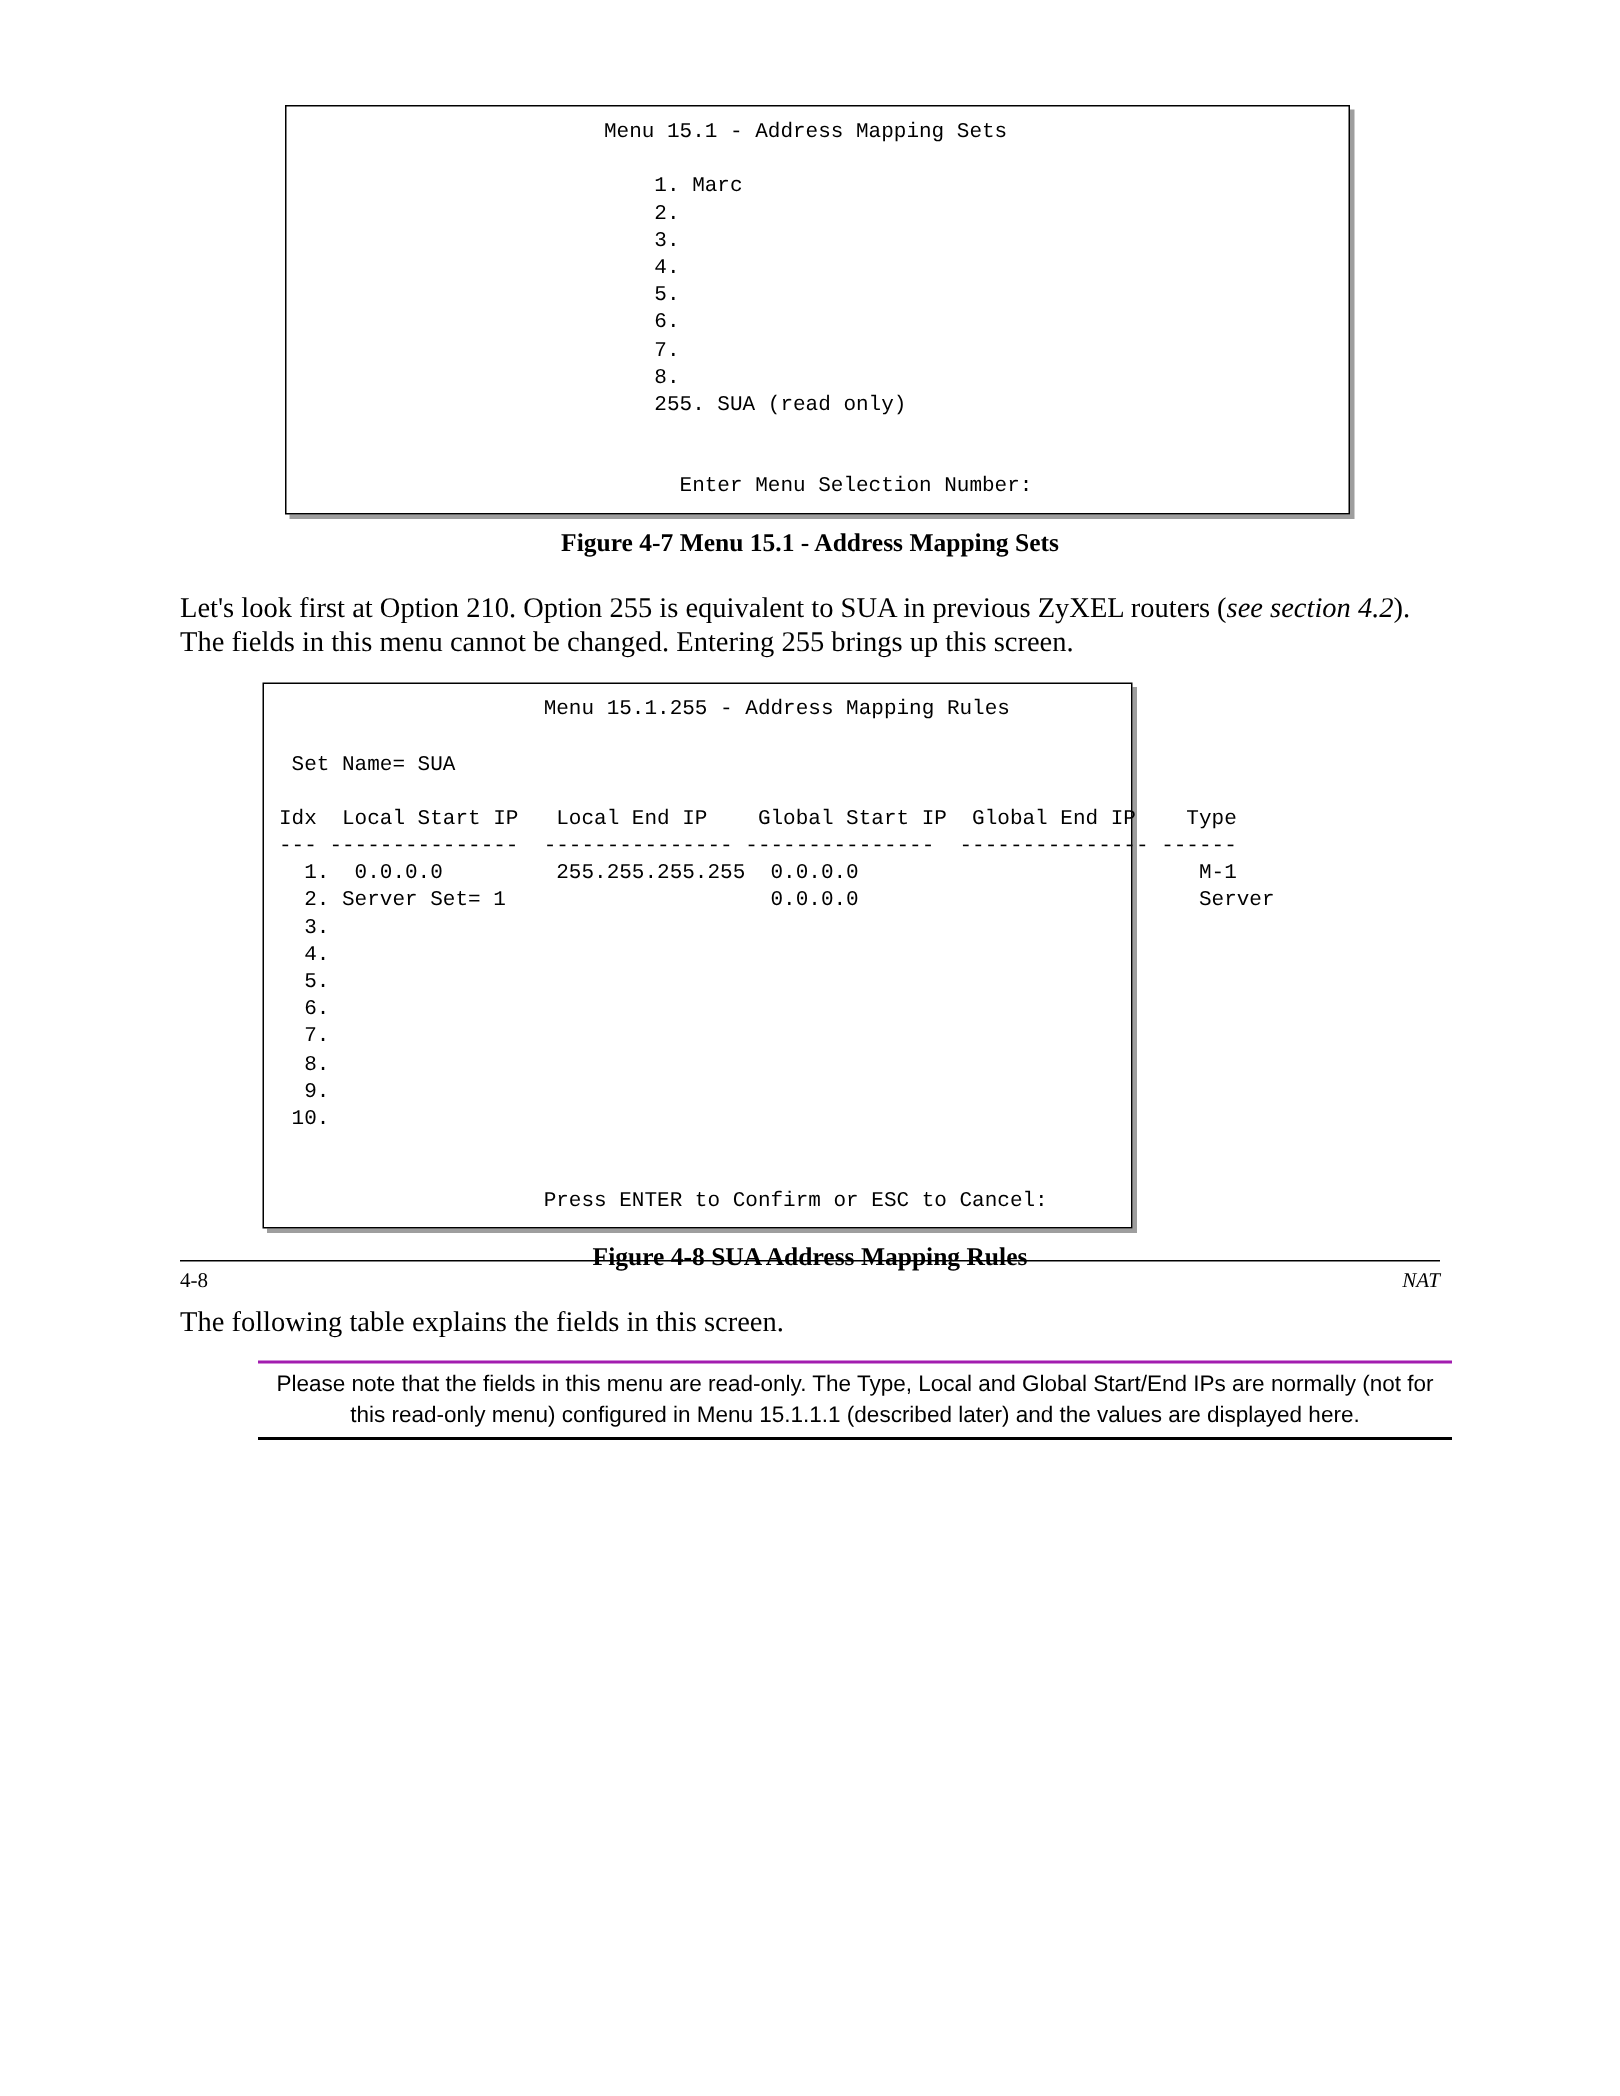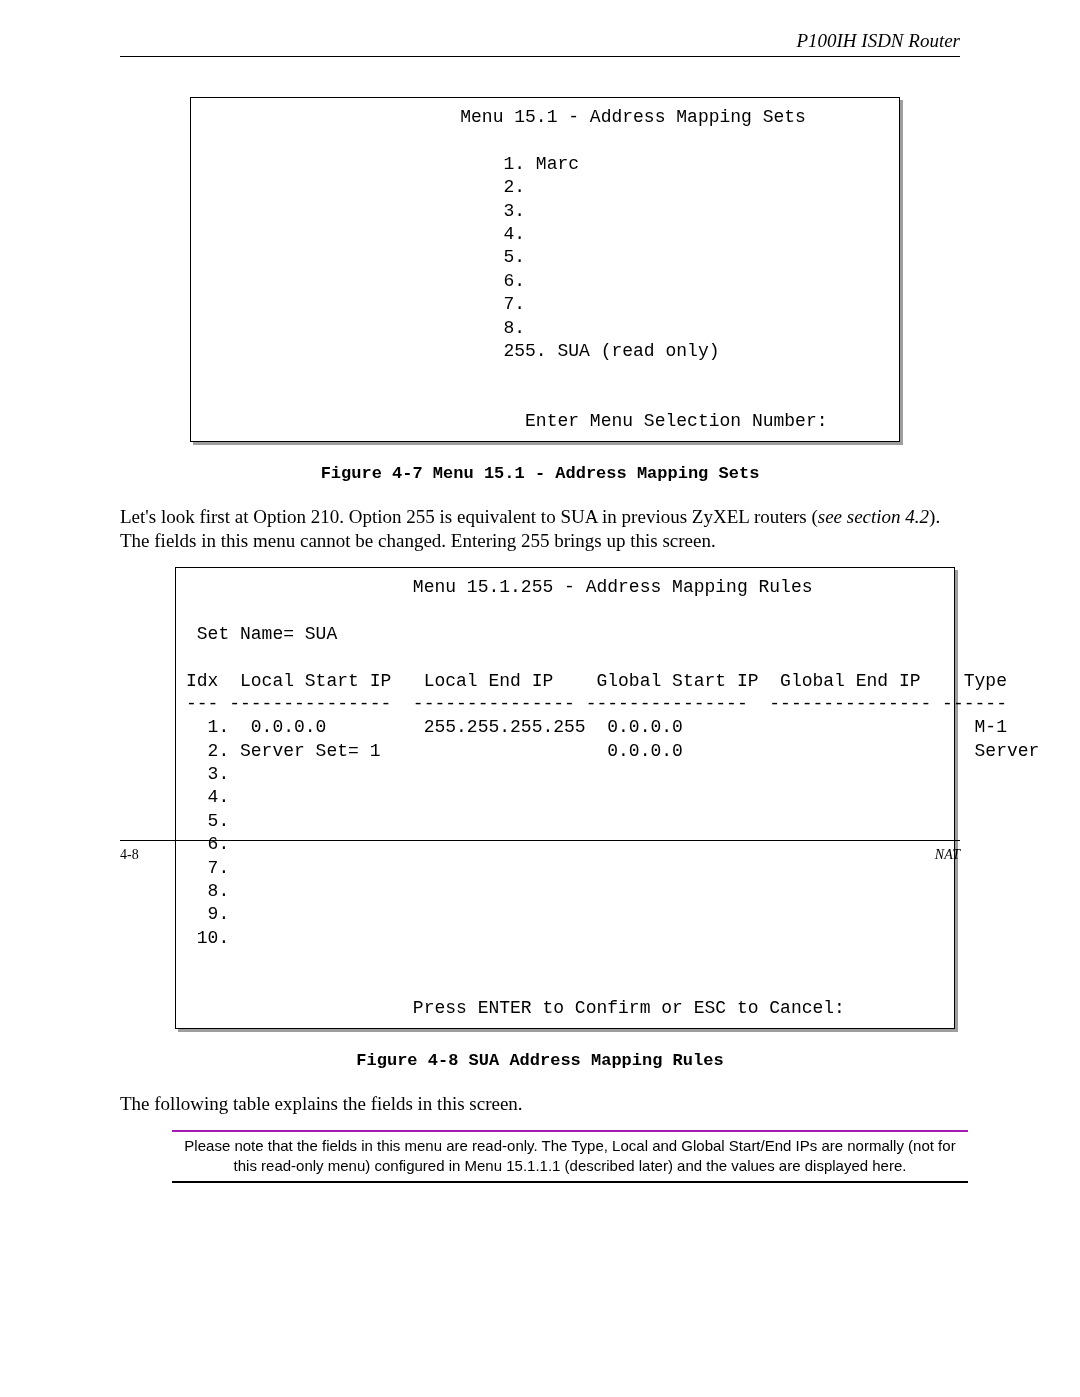--- a/index.html
+++ b/index.html
@@ -93,9 +93,6 @@
 <body>
 
 <div class="page">
-  <div class="hdr">
-    <span>P100IH ISDN Router</span>
-  </div>
 
   <div class="menu-box-wrap">
     <div class="menu-box">                        Menu 15.1 - Address Mapping Sets

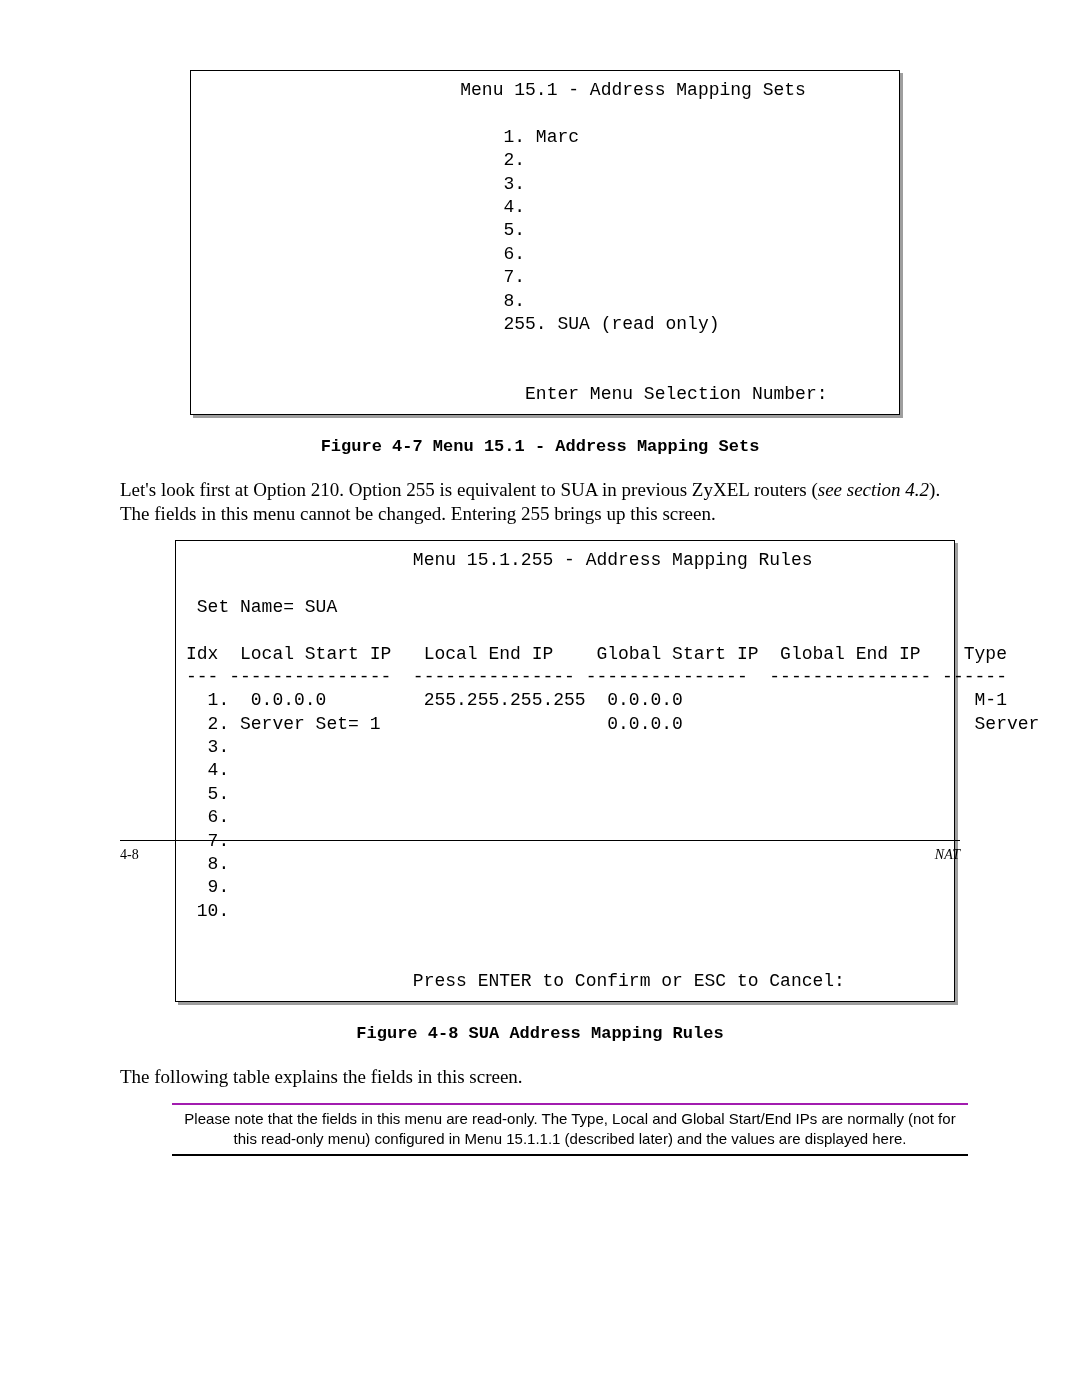--- a/index.html
+++ b/index.html
@@ -33,7 +33,7 @@
     box-shadow: 3px 3px 0 0 #9e9e9e;
     background: #fff;
     font-family: "Courier New", Courier, monospace;
-    font-size: 18px;
+    font-size: 14px;
     line-height: 1.3;
     white-space: pre;
     padding: 8px 10px;

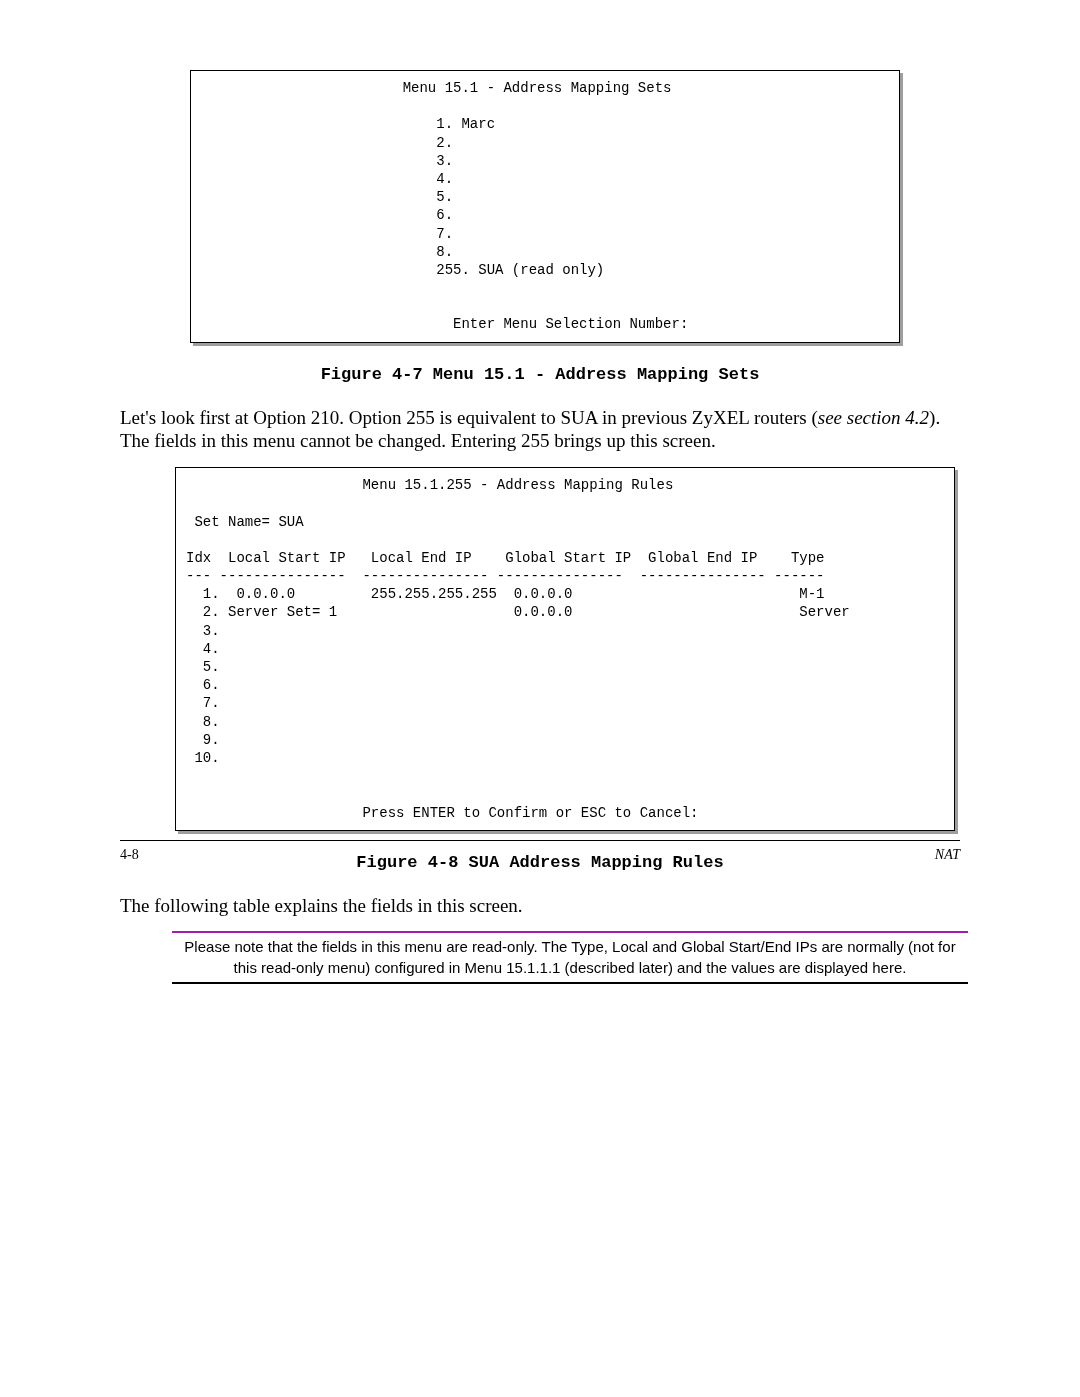--- a/index.html
+++ b/index.html
@@ -46,10 +46,10 @@
   }
   .caption {
     text-align: center;
-    font-family: Liberation Mono, monospace;
+    font-family: Liberation Serif, serif;
     font-weight: bold;
     font-size: 17px;
-    margin: 22px 0 22px 0;
+    margin: 9px 0 22px 0;
   }
   .para {
     font-size: 19px;

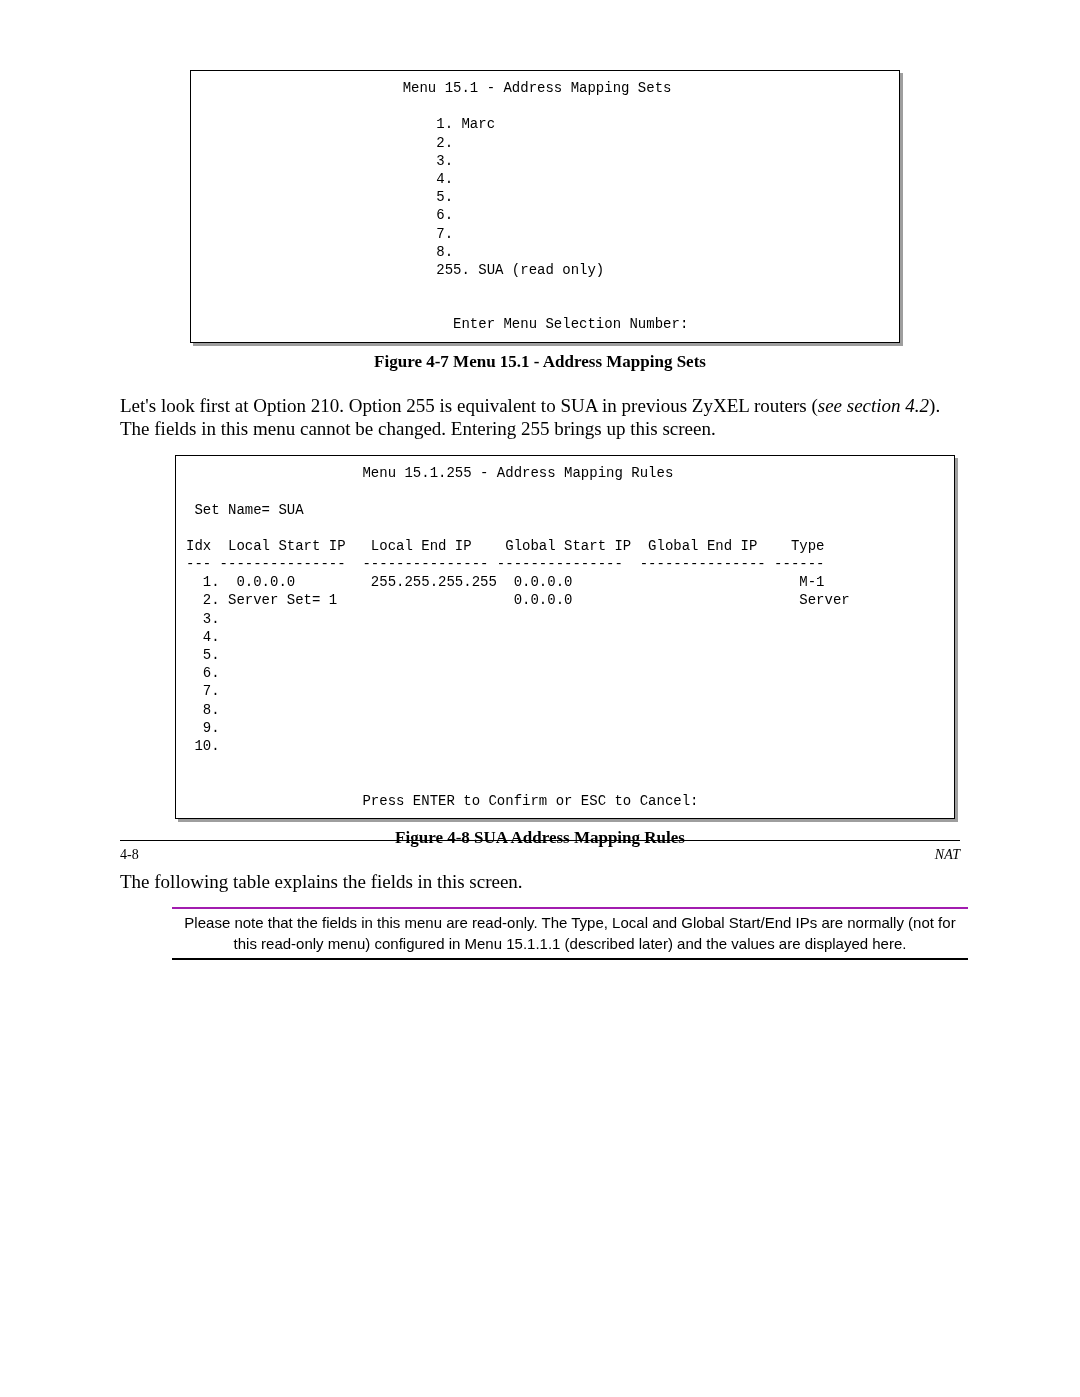--- a/index.html
+++ b/index.html
@@ -41,7 +41,7 @@
   }
   .menu-box-wrap2 {
     margin: 14px 0 8px 55px;
-    width: 780px;
+    width: 580px;
     position: relative;
   }
   .caption {

